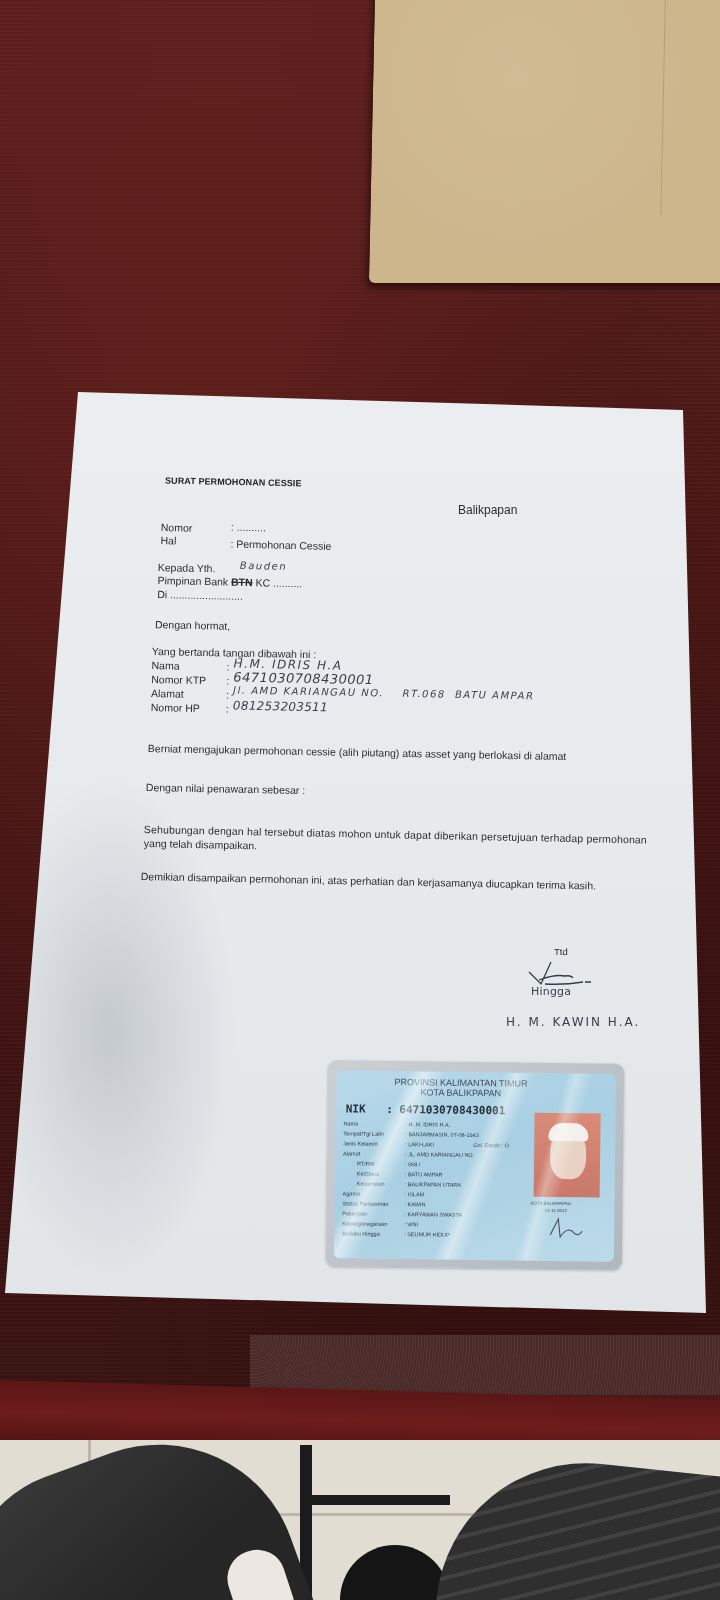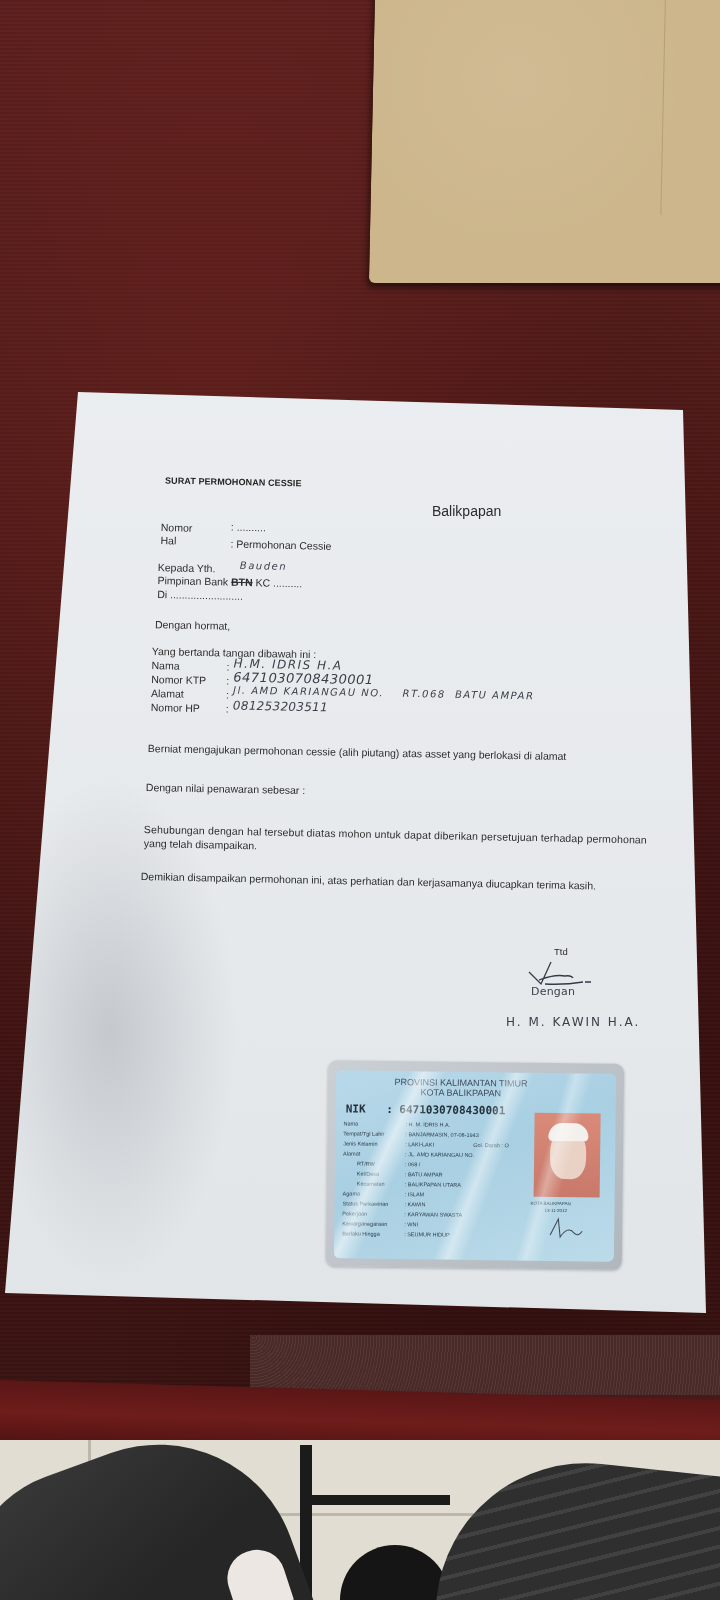--- a/index.html
+++ b/index.html
@@ -143,7 +143,7 @@
 
 <div class="doc">
   <div class="t title" style="left:165px; top:477px; transform:rotate(1.2deg);">SURAT PERMOHONAN CESSIE</div>
-  <div class="t" style="left:432px; top:503px; font-size:14px;">Balikpapan</div>
+  <div class="t" style="left:458px; top:503px; font-size:12px;">Balikpapan</div>
 
   <div style="position:absolute; left:161px; top:521px; transform:rotate(1.3deg); transform-origin:left top;">
     <div class="t" style="left:0; top:0;">Nomor</div>

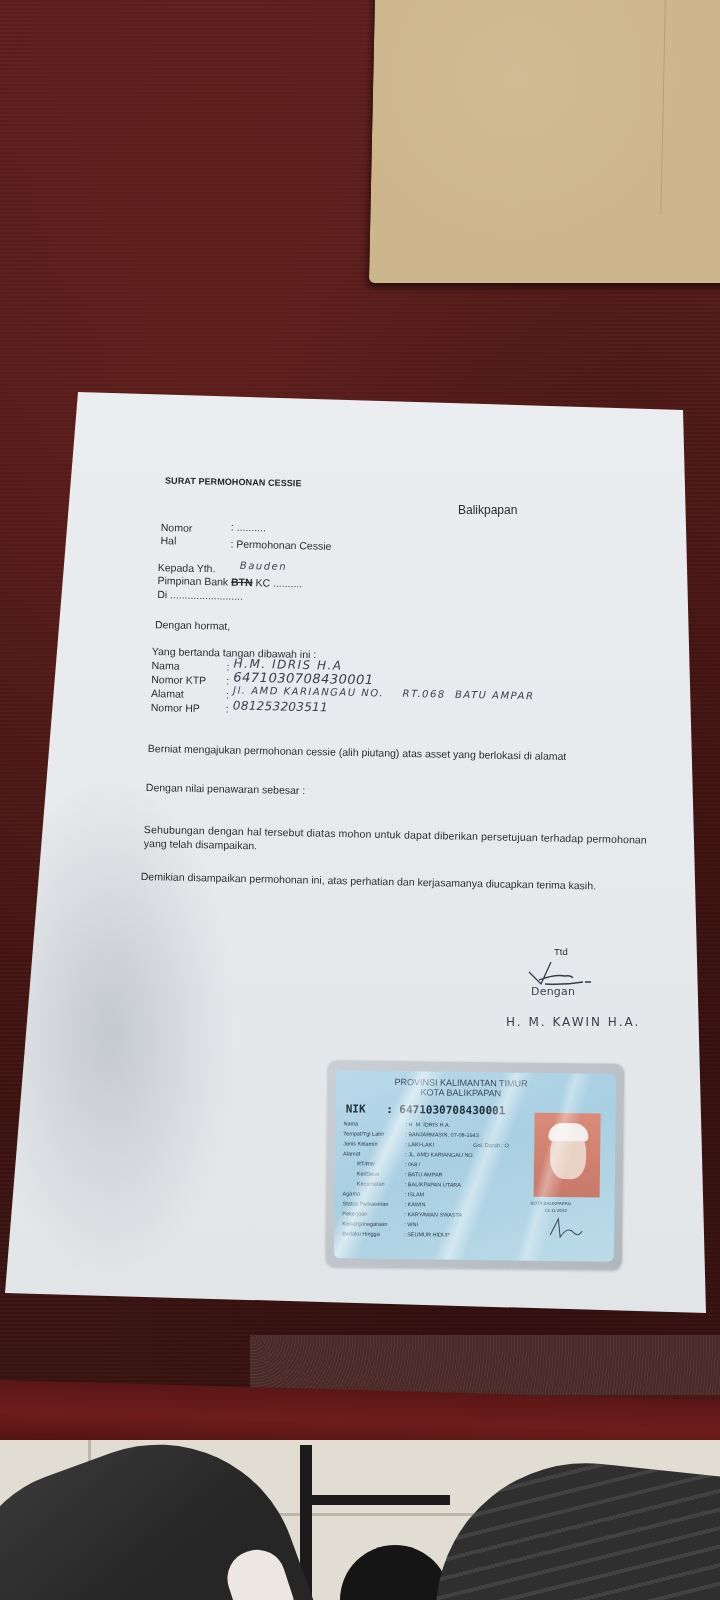--- a/index.html
+++ b/index.html
@@ -194,7 +194,7 @@
   <svg class="sig-svg" style="left:525px; top:956px;" width="80" height="40" viewBox="0 0 80 40">
     <path d="M4 16 L16 28 L26 6 M14 24 Q30 18 40 20 Q46 19 48 22 M20 28 Q40 29 58 26 M60 26 L66 26" stroke="#333a48" stroke-width="1.3" fill="none"></path>
   </svg>
-  <div class="t hand" style="left:531px; top:985px; font-size:11px; letter-spacing:0.2px; font-style:normal;">Dengan</div>
+  <div class="t hand" style="left:531px; top:985px; font-size:11px; letter-spacing:0.2px; font-style:normal;">Hingga</div>
   <div class="t hand" style="left:506px; top:1015px; font-size:12px; font-style:normal; letter-spacing:2px;">H. M. KAWIN  H.A.</div>
 
   <div class="ktp-sleeve">

